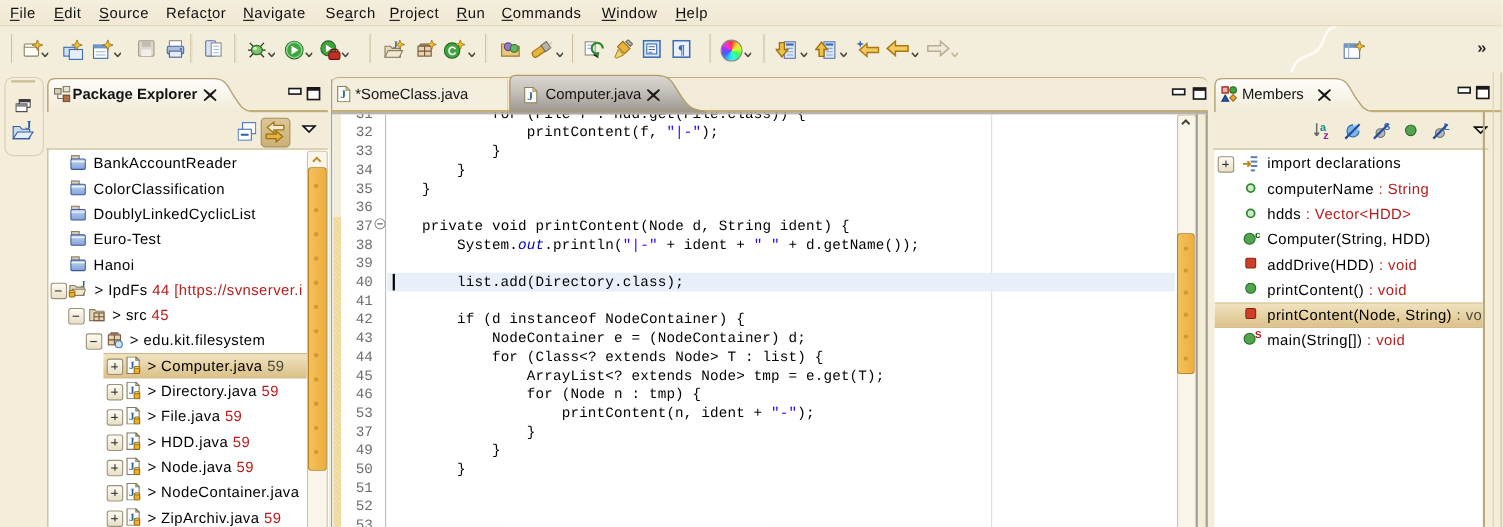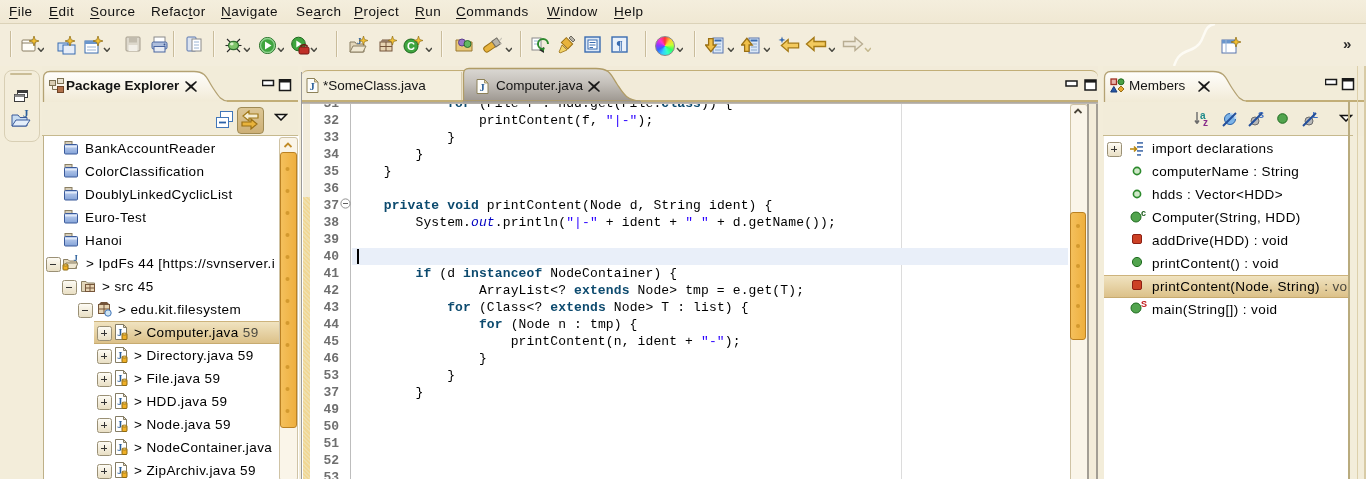--- a/index.html
+++ b/index.html
@@ -39,7 +39,7 @@
 .st{color:#2a00ff;}
 .fld{color:#0000c0;font-style:italic;}
 #lnum{left:308px;top:95px;width:31px;text-align:right;font:13px/17px "Liberation Mono",monospace;color:#6f6f6f;}
-#lnum div{height:17px;font-weight:bold;}
+#lnum div{height:17px;}
 #tree{position:absolute;left:0;top:0;width:1366px;height:479px;clip-path:inset(136px 1087px 0 44px);}
 #mlist{position:absolute;left:0;top:0;width:1366px;height:479px;clip-path:inset(136px 18px 0 1104px);}
 </style></head><body>

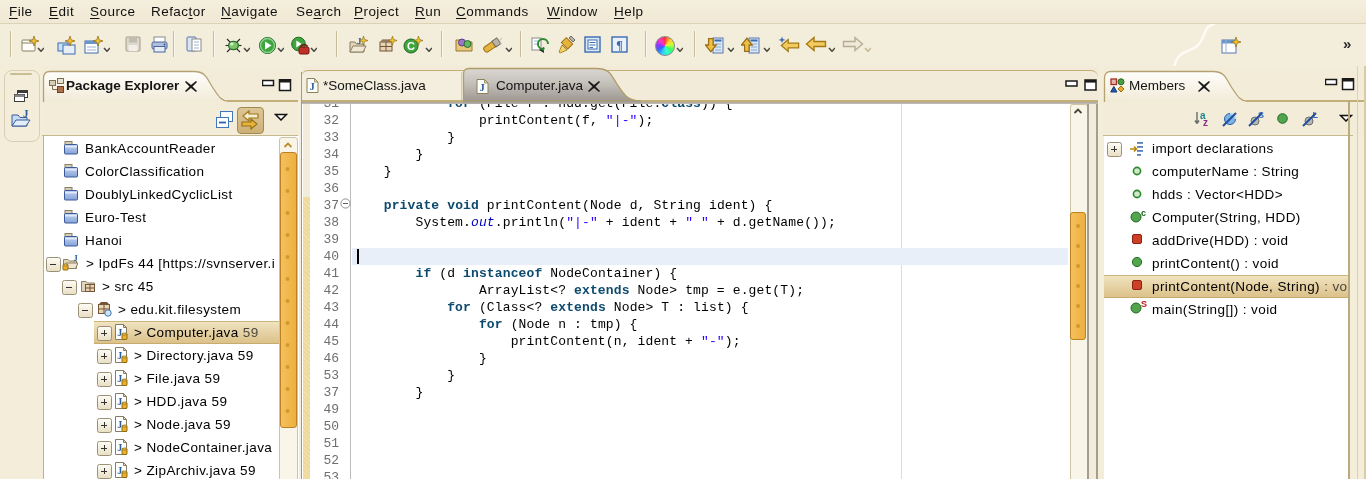--- a/index.html
+++ b/index.html
@@ -21,7 +21,7 @@
 
 .row{position:absolute;height:23px;font-size:13.5px;letter-spacing:0.4px;color:#000;white-space:nowrap;}
 .row .t{position:absolute;top:4px;}
-.dec{color:#000000;}
+.dec{color:#b91c1c;}
 .sel{position:absolute;background:linear-gradient(#f0e3c0,#dcc189);border-top:1px solid #cdb37c;border-bottom:1px solid #c7ab70;}
 
 .exp{position:absolute;width:13px;height:13px;background:linear-gradient(#fdfbf4,#e9dfc4);

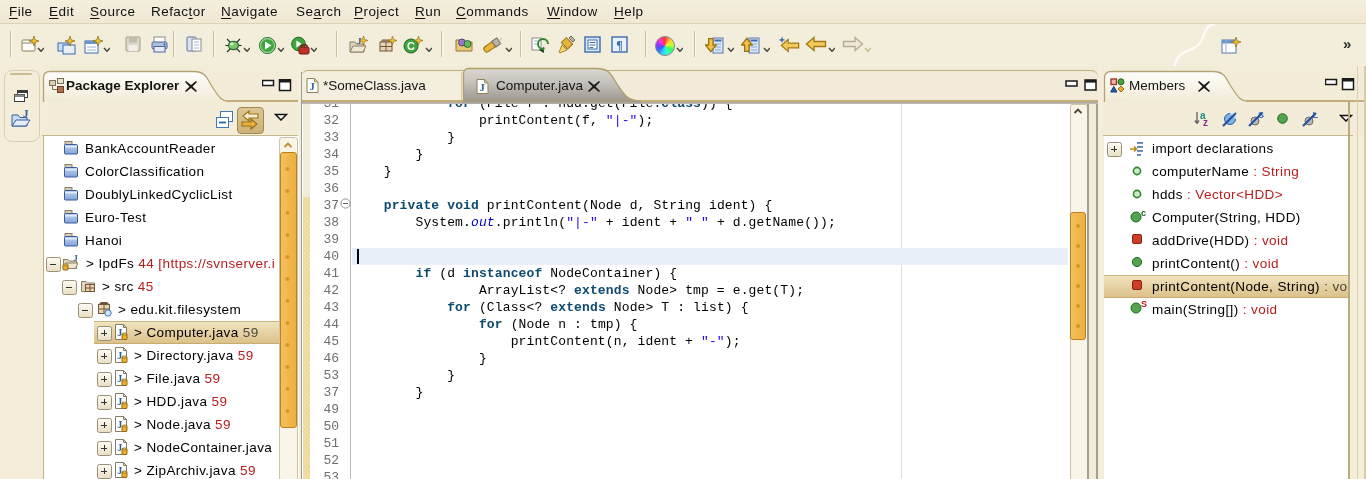--- a/index.html
+++ b/index.html
@@ -35,7 +35,7 @@
 
 #code{left:352px;top:95px;font:13px/17px "Liberation Mono",monospace;letter-spacing:0.13px;color:#000;}
 #code div{height:17px;white-space:pre;}
-.kw{color:#0c4a6e;font-weight:bold;}
+.kw{color:#000000;font-weight:normal;}
 .st{color:#2a00ff;}
 .fld{color:#0000c0;font-style:italic;}
 #lnum{left:308px;top:95px;width:31px;text-align:right;font:13px/17px "Liberation Mono",monospace;color:#6f6f6f;}

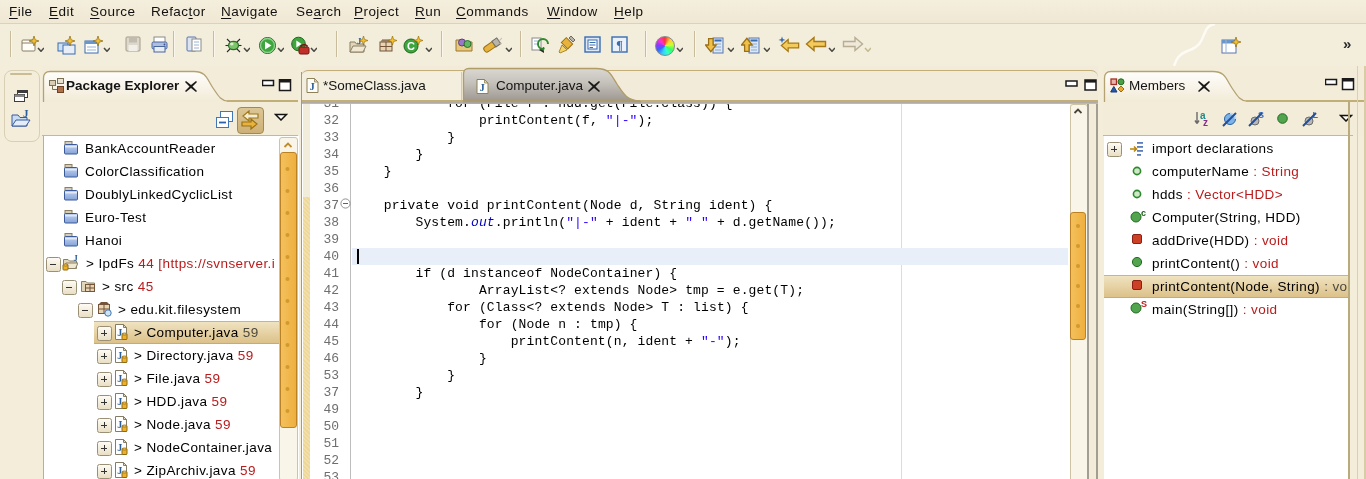--- a/index.html
+++ b/index.html
@@ -585,6 +585,7 @@
 <div>    <span class="kw">private</span> <span class="kw">void</span> printContent(Node d, String ident) {</div>
 <div>        System.<span class="fld">out</span>.println(<span class="st">"|-"</span> + ident + <span class="st">" "</span> + d.getName());</div>
 <div></div>
+<div>        list.add(Directory.<span class="kw">class</span>);</div>
 <div></div>
 <div>        <span class="kw">if</span> (d <span class="kw">instanceof</span> NodeContainer) {</div>
 <div>                ArrayList&lt;? <span class="kw">extends</span> Node&gt; tmp = e.get(T);</div>

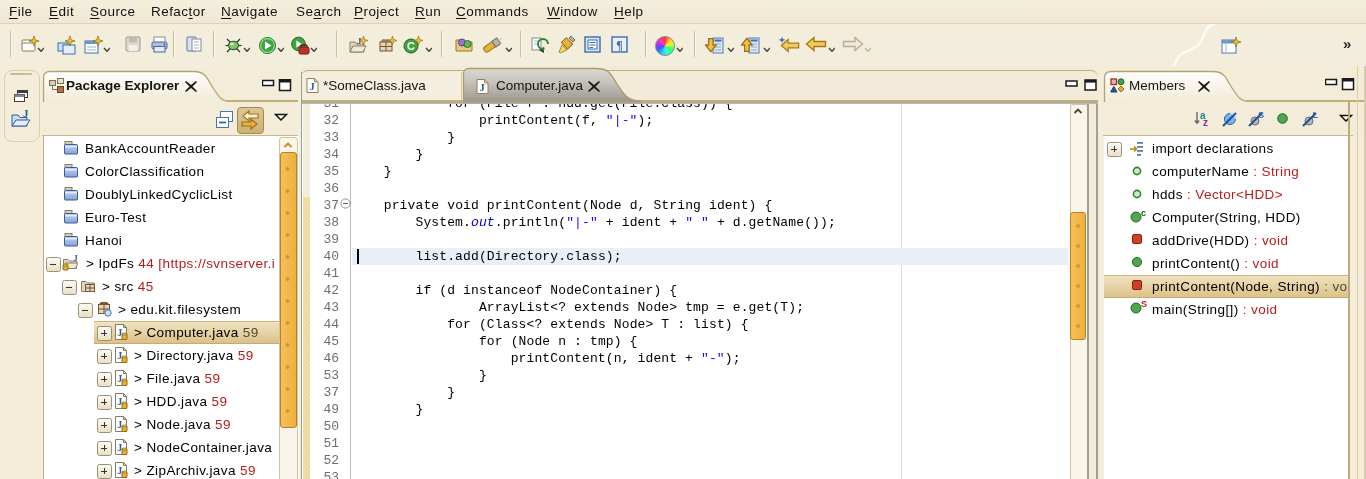--- a/index.html
+++ b/index.html
@@ -588,6 +588,7 @@
 <div>        list.add(Directory.<span class="kw">class</span>);</div>
 <div></div>
 <div>        <span class="kw">if</span> (d <span class="kw">instanceof</span> NodeContainer) {</div>
+<div>            NodeContainer e = (NodeContainer) d;</div>
 <div>                ArrayList&lt;? <span class="kw">extends</span> Node&gt; tmp = e.get(T);</div>
 <div>            <span class="kw">for</span> (Class&lt;? <span class="kw">extends</span> Node&gt; T : list) {</div>
 <div>                <span class="kw">for</span> (Node n : tmp) {</div>

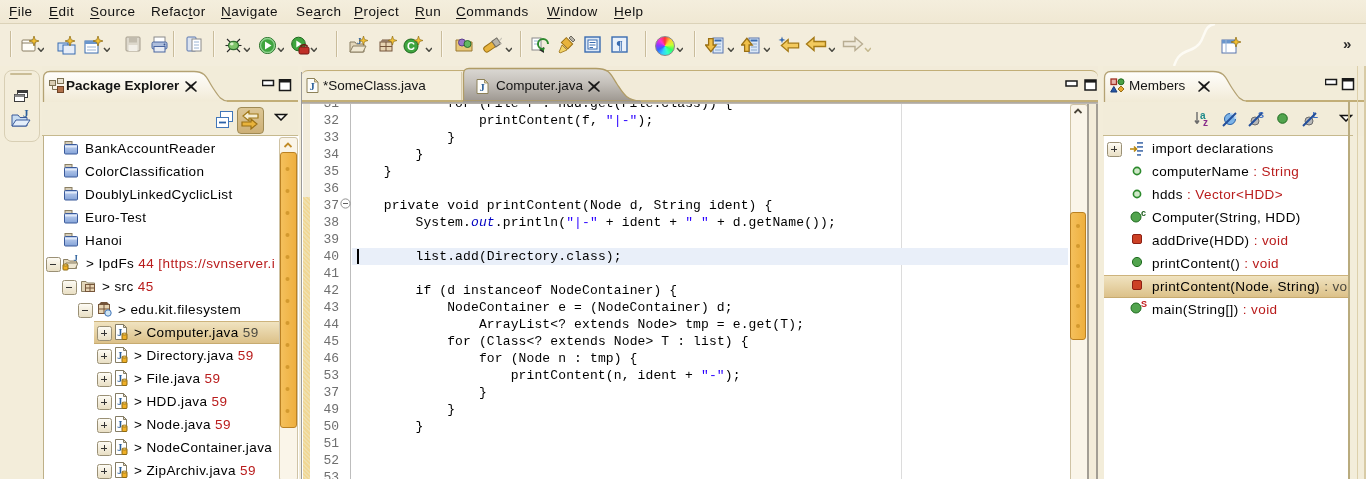--- a/index.html
+++ b/index.html
@@ -589,8 +589,8 @@
 <div></div>
 <div>        <span class="kw">if</span> (d <span class="kw">instanceof</span> NodeContainer) {</div>
 <div>            NodeContainer e = (NodeContainer) d;</div>
+<div>            <span class="kw">for</span> (Class&lt;? <span class="kw">extends</span> Node&gt; T : list) {</div>
 <div>                ArrayList&lt;? <span class="kw">extends</span> Node&gt; tmp = e.get(T);</div>
-<div>            <span class="kw">for</span> (Class&lt;? <span class="kw">extends</span> Node&gt; T : list) {</div>
 <div>                <span class="kw">for</span> (Node n : tmp) {</div>
 <div>                    printContent(n, ident + <span class="st">"-"</span>);</div>
 <div>                }</div>

